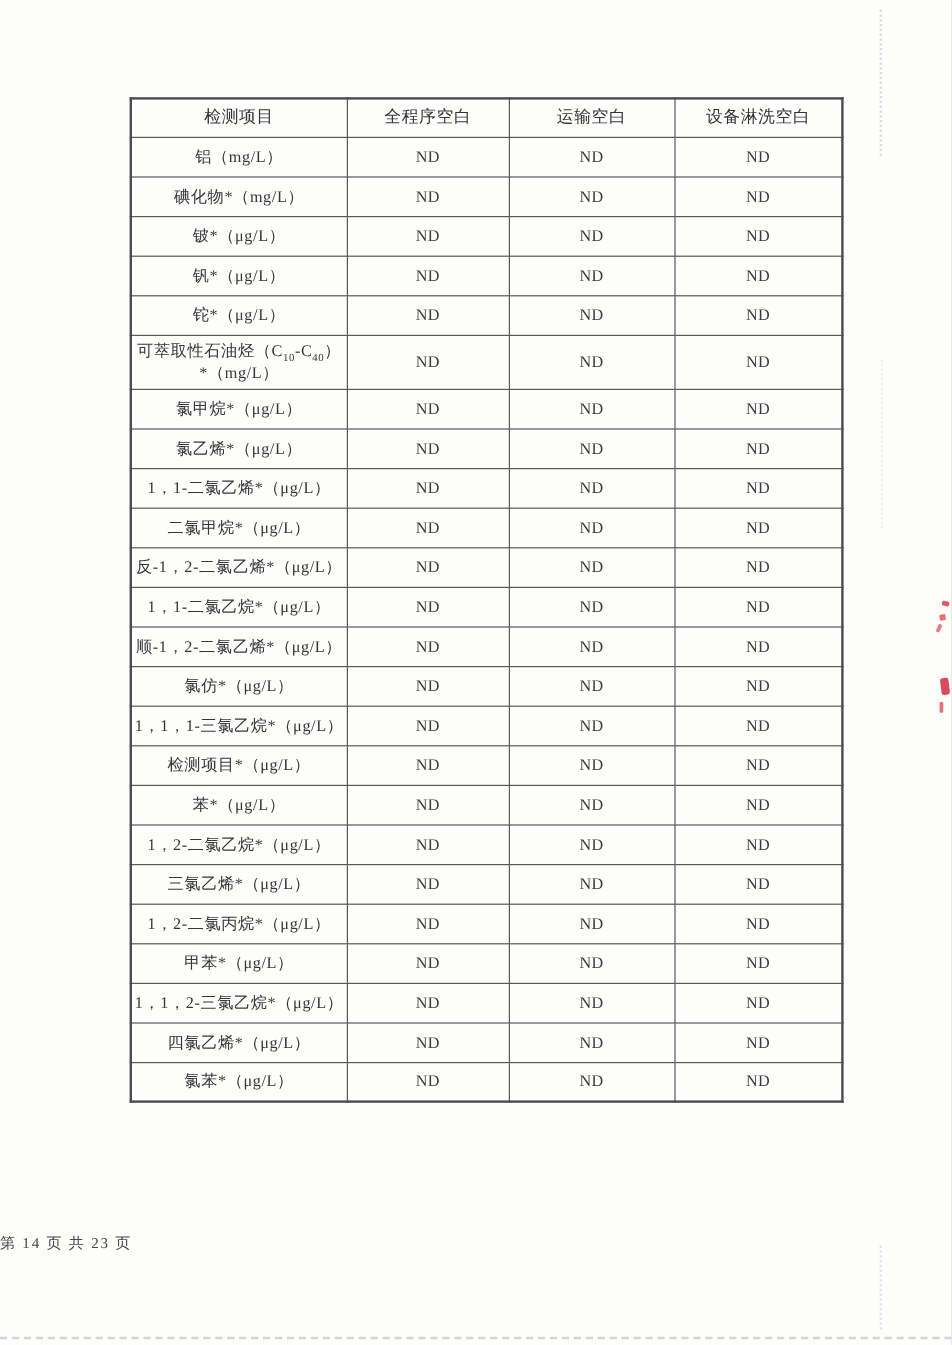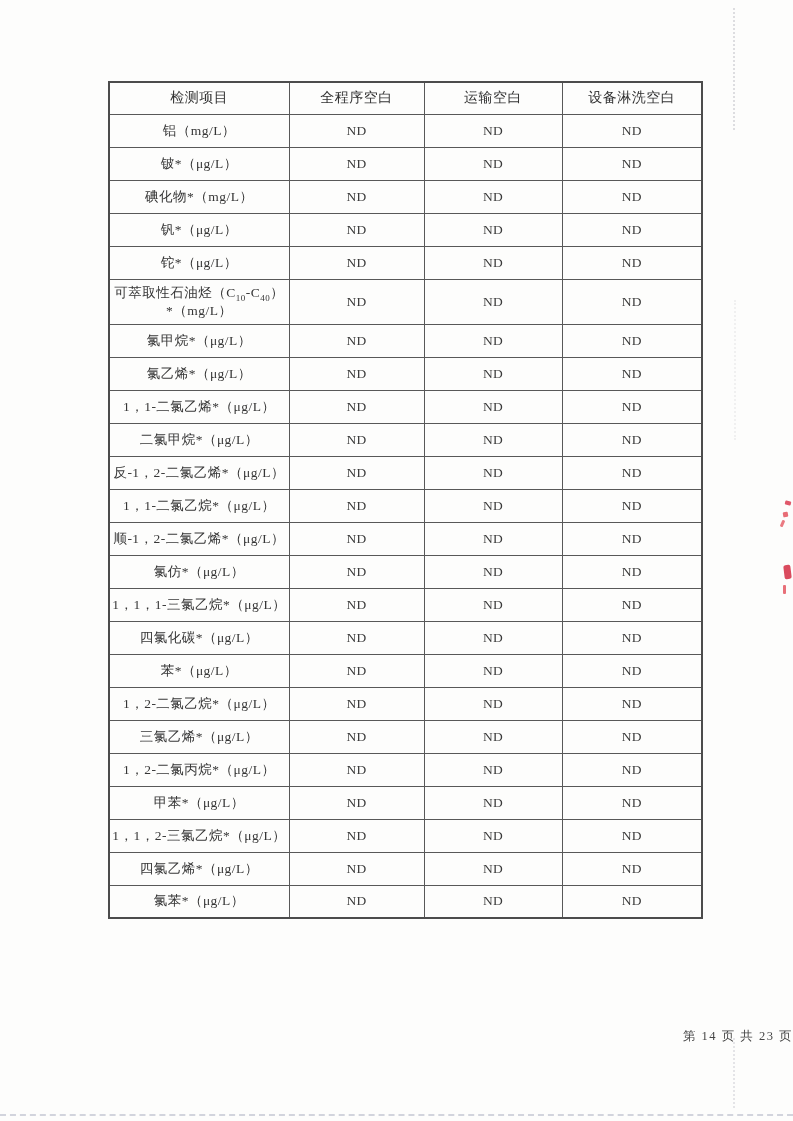--- a/index.html
+++ b/index.html
@@ -89,14 +89,14 @@
 
 
     <tr class="data-row">
+      <td class="item-cell">碘化物*（mg/L）</td>
+      <td class="value-cell">ND</td>
+      <td class="value-cell">ND</td>
+      <td class="value-cell">ND</td>
+    </tr>
+
+    <tr class="data-row">
       <td class="item-cell">铍*（μg/L）</td>
-      <td class="value-cell">ND</td>
-      <td class="value-cell">ND</td>
-      <td class="value-cell">ND</td>
-    </tr>
-
-    <tr class="data-row">
-      <td class="item-cell">碘化物*（mg/L）</td>
       <td class="value-cell">ND</td>
       <td class="value-cell">ND</td>
       <td class="value-cell">ND</td>

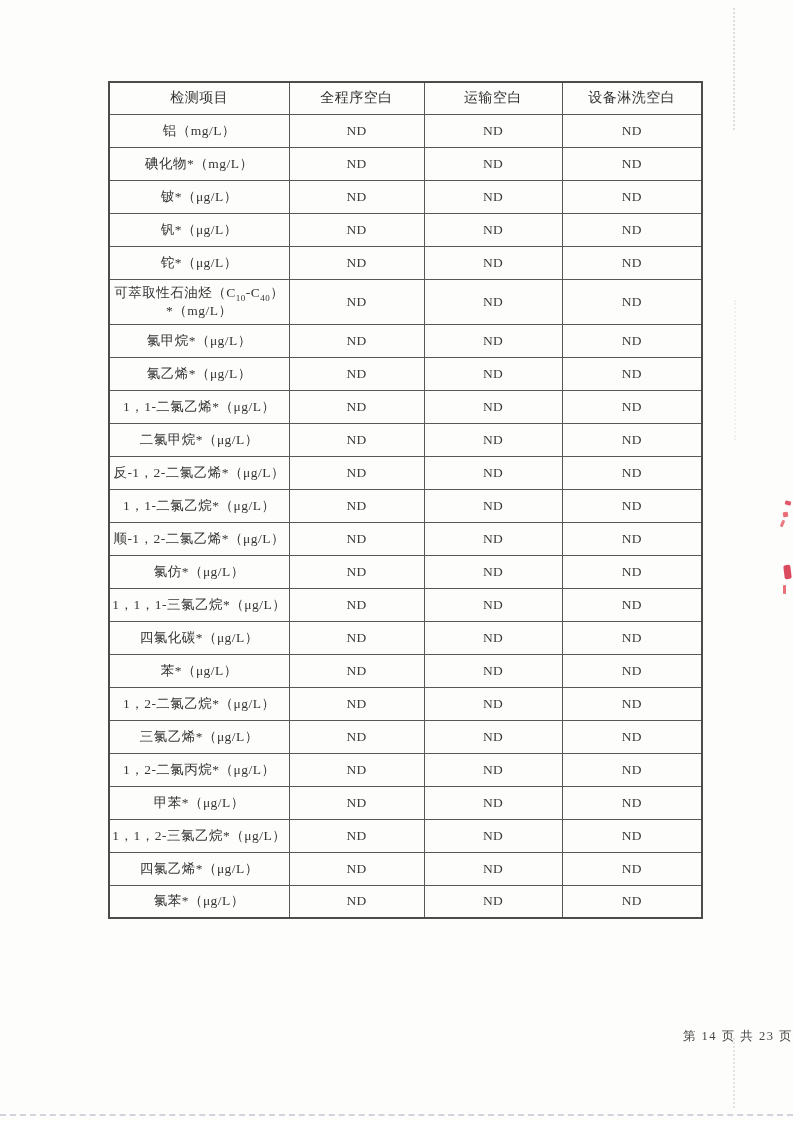--- a/index.html
+++ b/index.html
@@ -188,7 +188,7 @@
     </tr>
 
     <tr class="data-row">
-      <td class="item-cell">四氯化碳*（μg/L）</td>
+      <td class="item-cell">检测项目*（μg/L）</td>
       <td class="value-cell">ND</td>
       <td class="value-cell">ND</td>
       <td class="value-cell">ND</td>

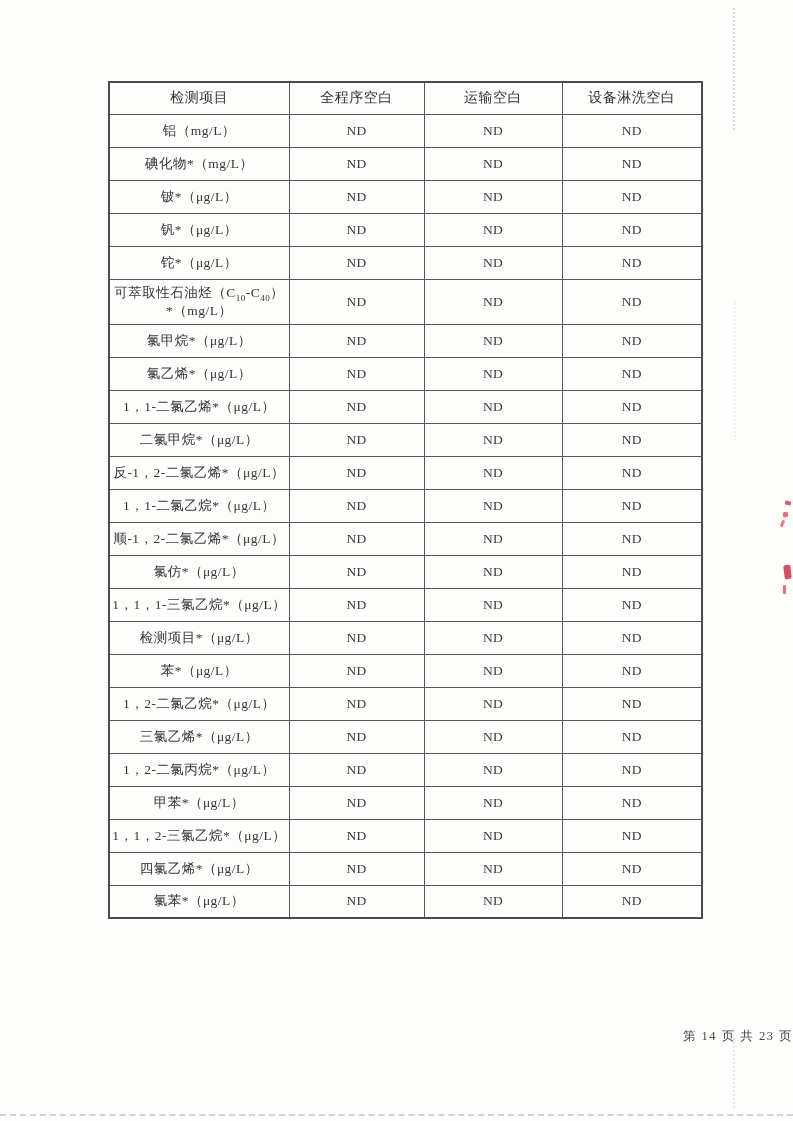--- a/index.html
+++ b/index.html
@@ -41,7 +41,7 @@
   
   .footer {
     position:absolute; left:0; top:1028px; width:100%;
-    text-align:right;
+    text-align:left;
     font-size:12.5px; color:#454545;
     letter-spacing:1.5px;
   }

